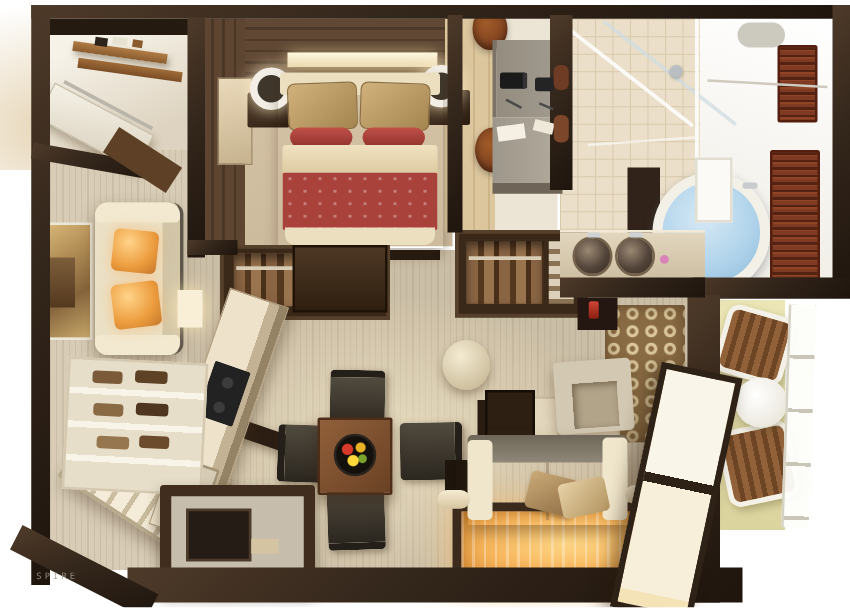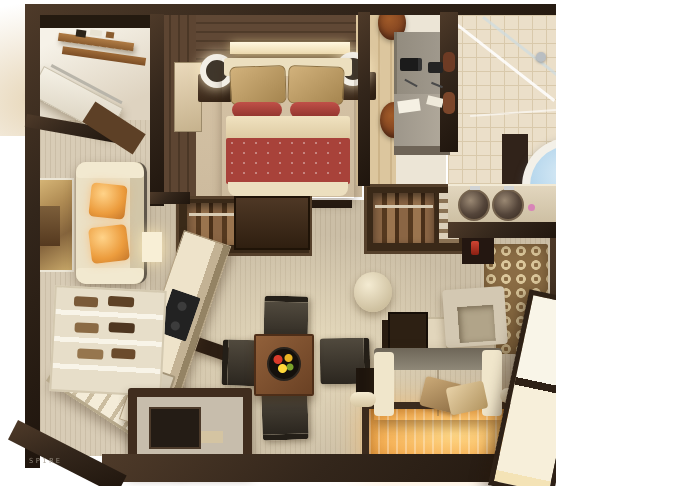--- a/index.html
+++ b/index.html
@@ -3,7 +3,7 @@
 <meta charset="utf-8">
 <style>
   html,body{margin:0;padding:0;background:#fff;}
-  #stage{position:relative;width:556px;height:486px;background:#fff;overflow:hidden;
+  #stage{position:relative;width:680px;height:486px;background:#fff;overflow:hidden;
          font-family:"DejaVu Sans",sans-serif;}
   .abs{position:absolute;}
   .wall{position:absolute;background:linear-gradient(135deg,var(--wallLight,#4e3a29),var(--wall,#33261b) 45%,var(--wallDark,#1f150d));}

